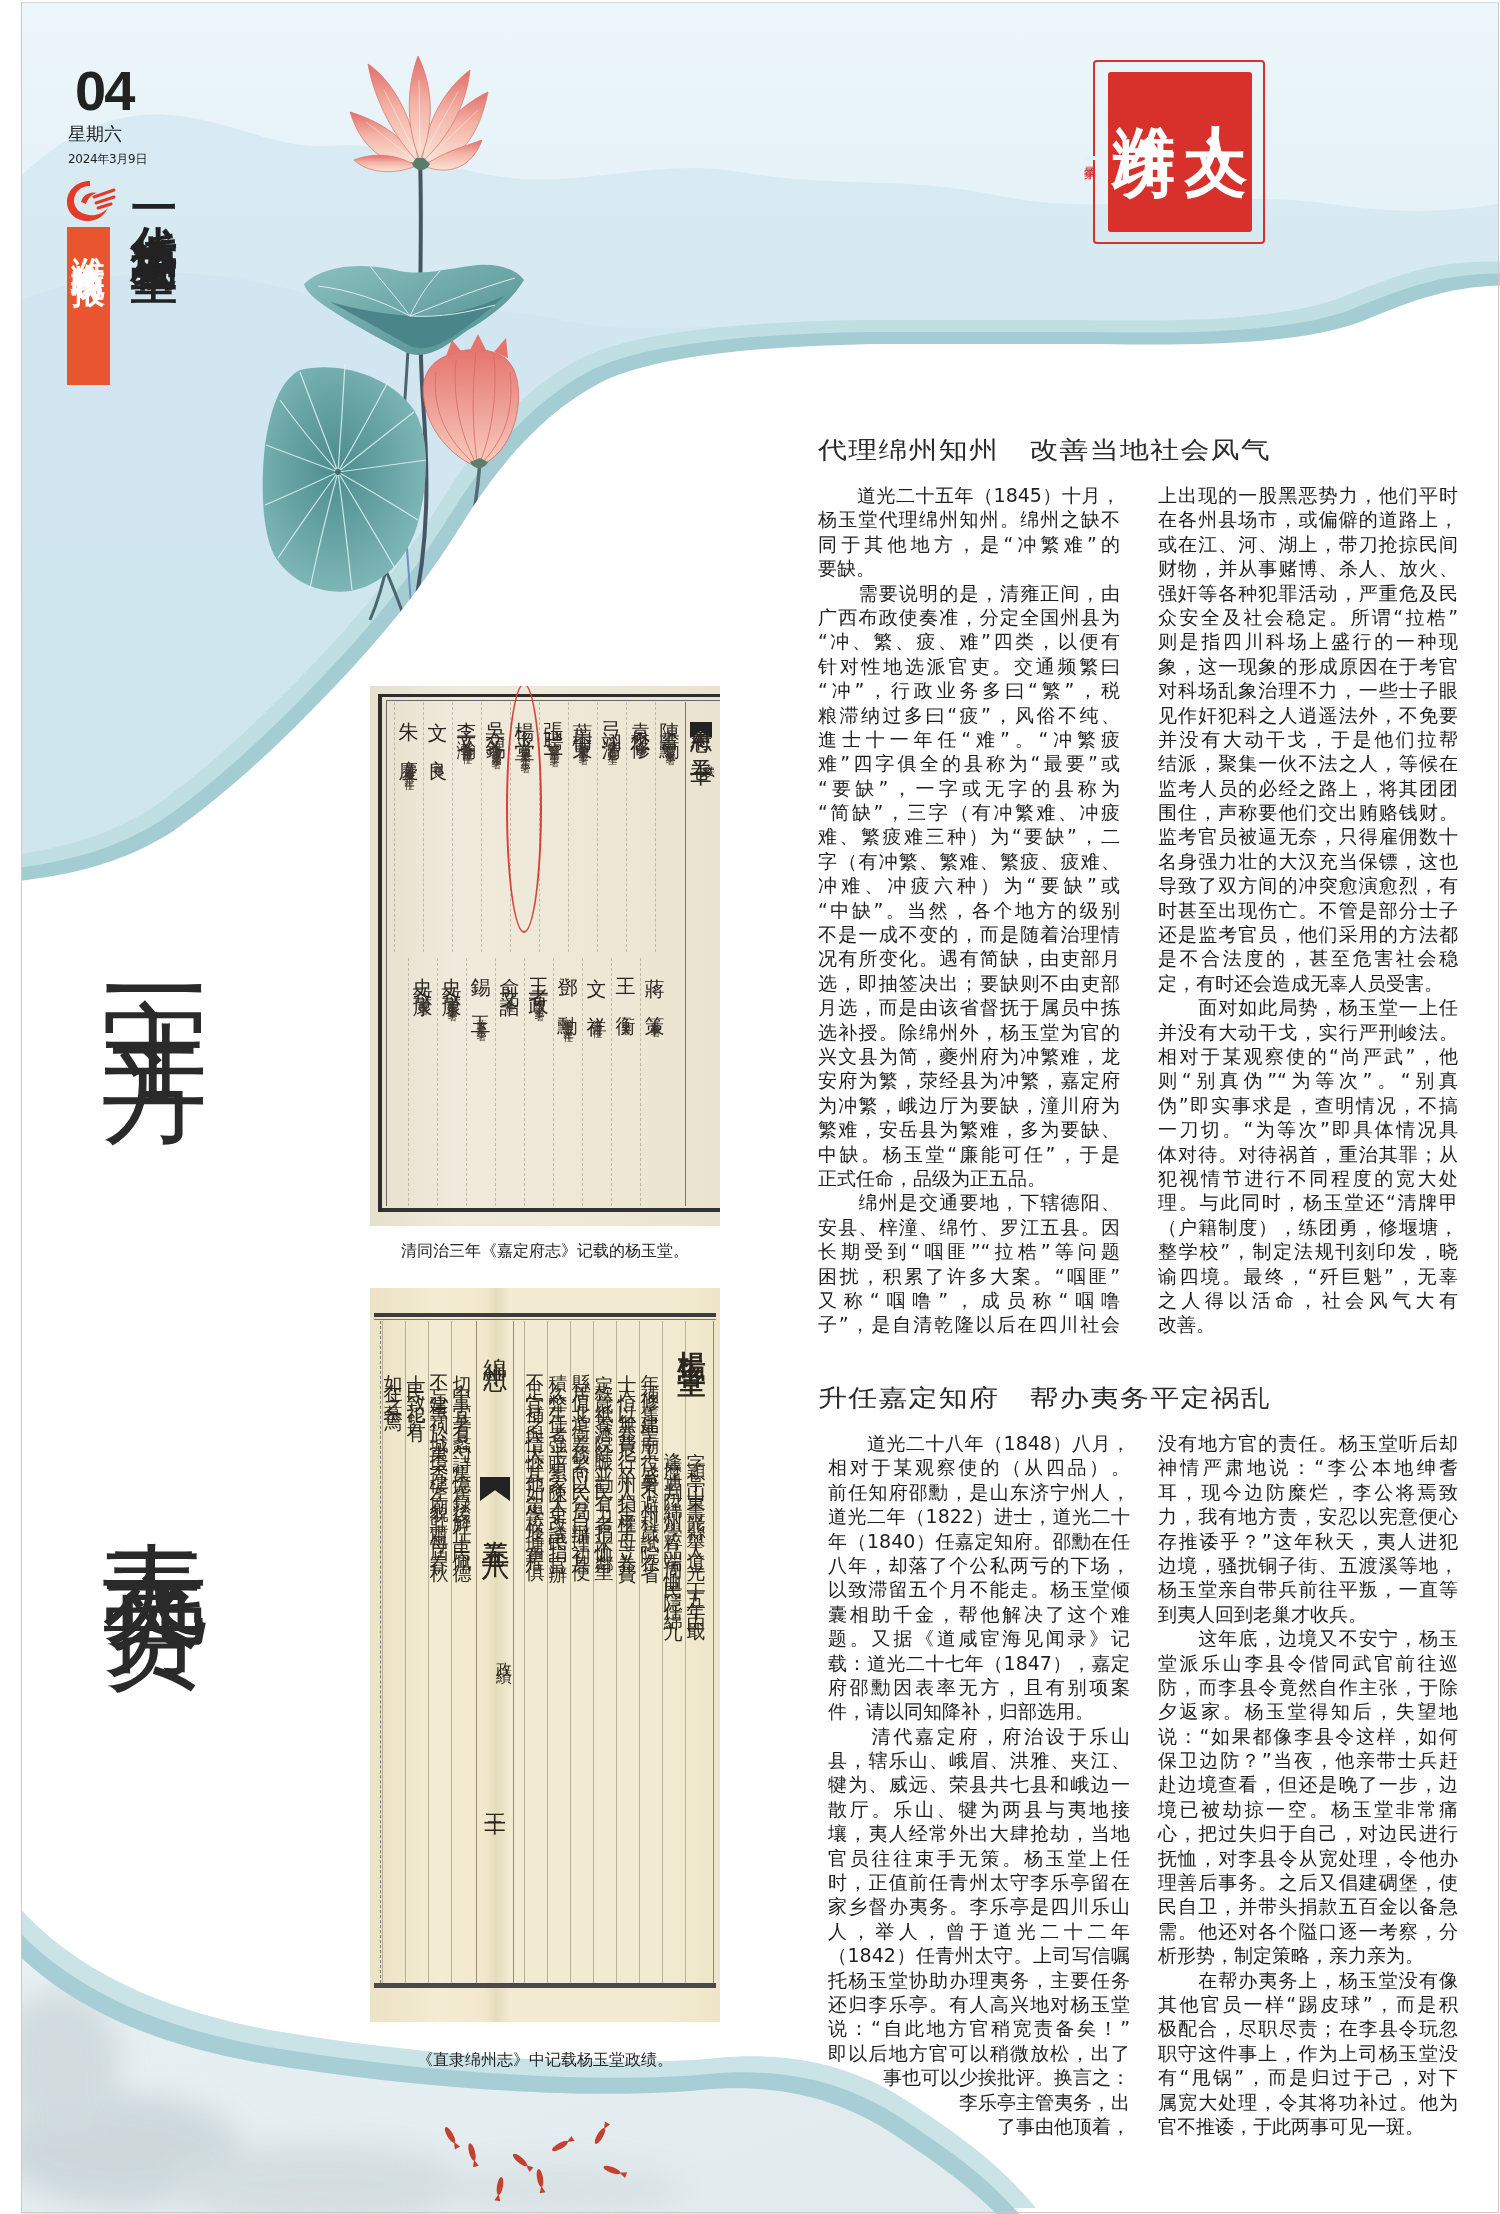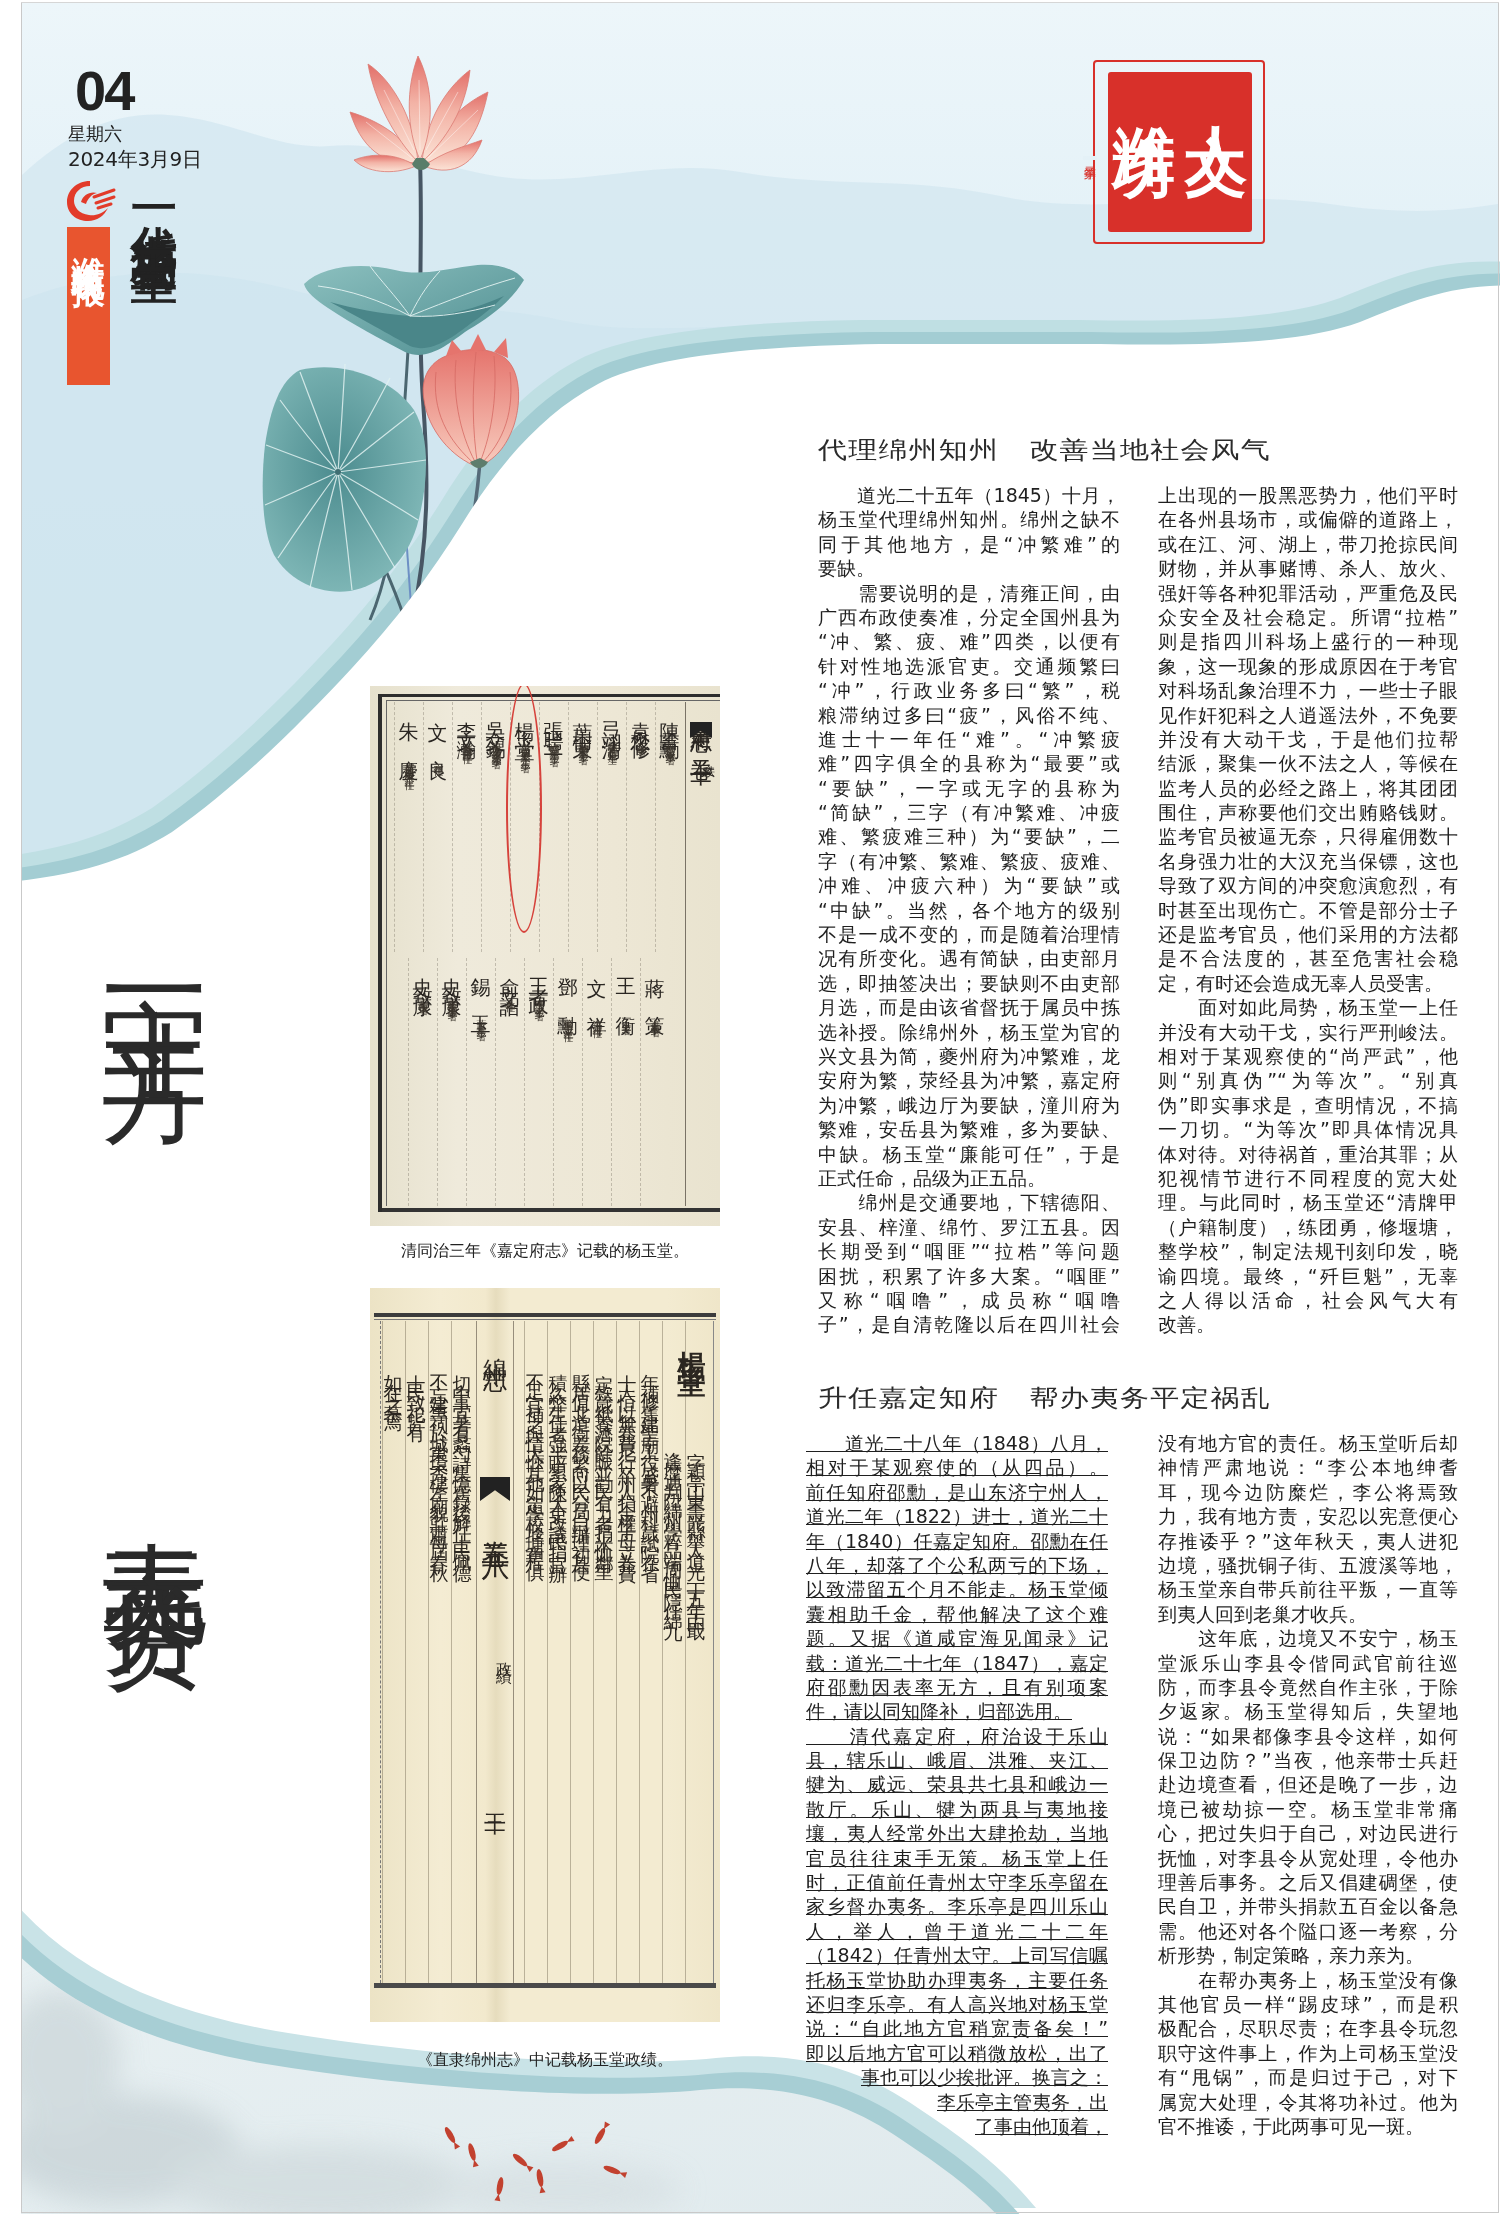--- a/index.html
+++ b/index.html
@@ -11,7 +11,7 @@
 
 .page-no{left:75px;top:63px;font:bold 56px/56px "Liberation Sans",sans-serif;letter-spacing:-2px;color:#222;}
 .weekday{left:68px;top:124px;font-size:18px;line-height:20px;color:#222;}
-.date{left:68px;top:149px;font-size:20px;line-height:20px;color:#222;letter-spacing:-0.3px;}
+.date{left:68px;top:149px;font-size:12px;line-height:20px;color:#222;letter-spacing:-0.3px;}
 .logo{left:64px;top:177px;width:52px;height:46px;}
 .paper-badge{left:67px;top:227px;width:43px;height:158px;background:var(--masthead-red);}
 .paper-badge span{position:absolute;left:0;top:3px;width:43px;writing-mode:vertical-rl;font:bold 33px/43px "DejaVu Serif",serif;color:#fff;letter-spacing:6px;text-align:start;}

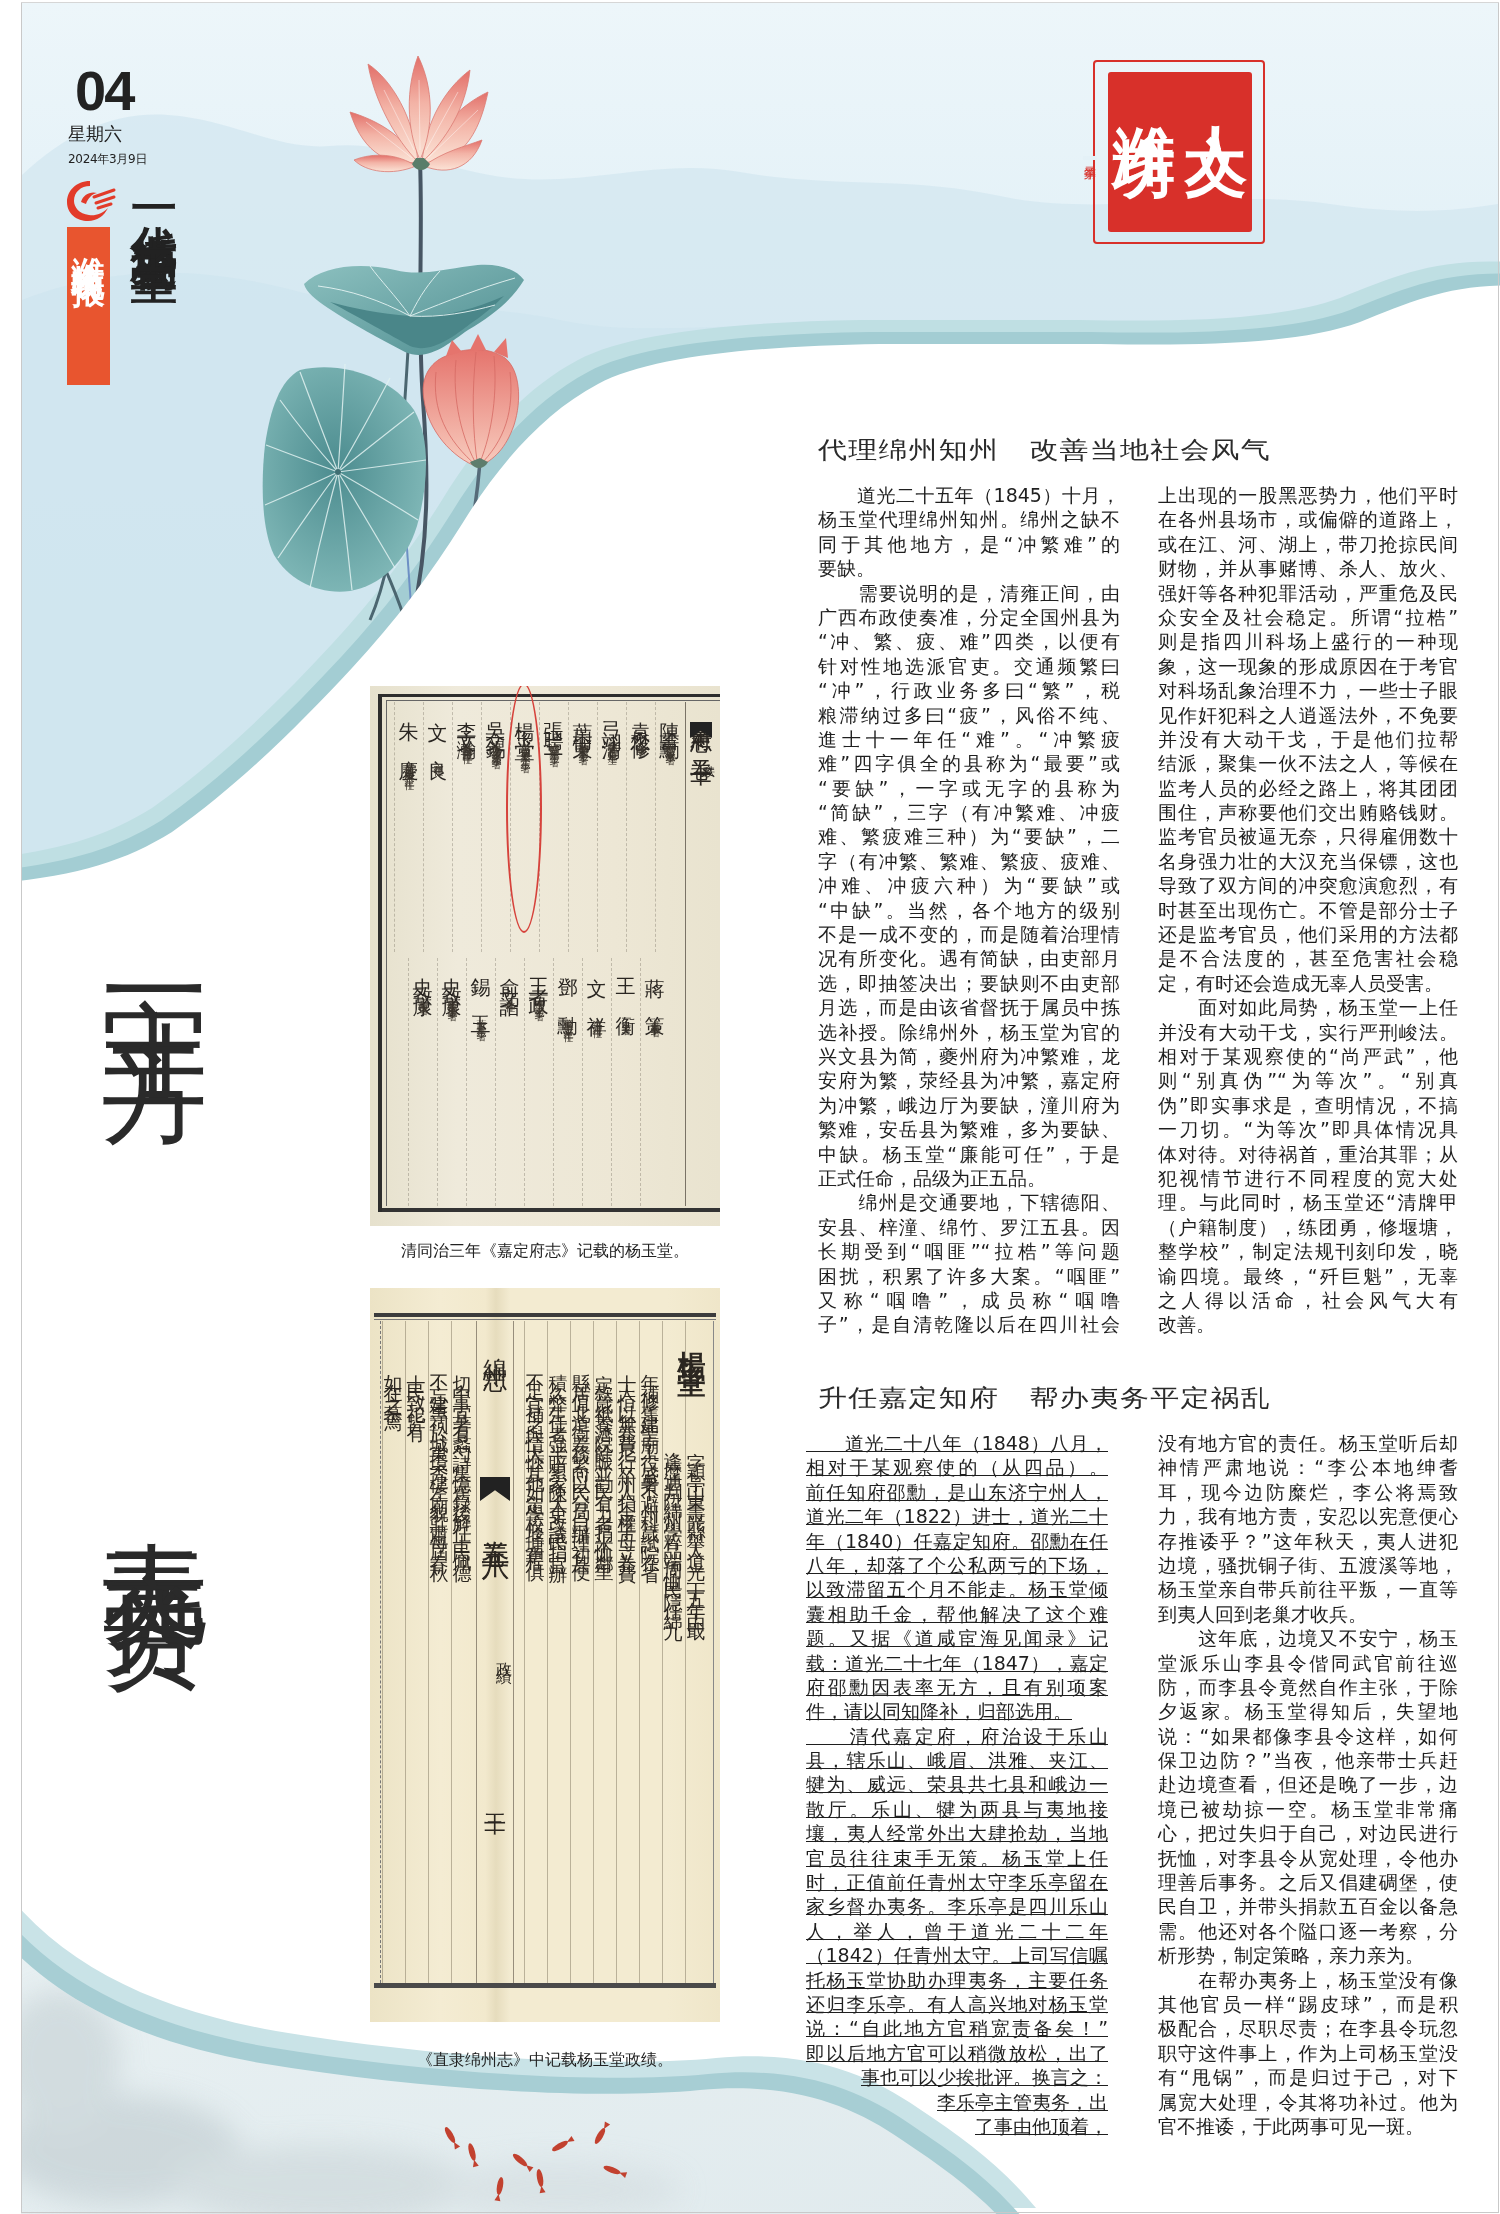--- a/index.html
+++ b/index.html
@@ -40,7 +40,7 @@
 .col{position:absolute;width:302px;font:19px/24.4px "DejaVu Sans",sans-serif;color:#1f1f1f;}
 .c11{left:818px;top:483px;}
 .c12{left:1158px;top:483px;width:300px;}
-.c21{left:806px;top:1431px;text-decoration:underline;}
+.c21{left:828px;top:1431px;}
 .c22{left:1158px;top:1431px;width:300px;}
 .ln{height:24.4px;text-align:justify;text-align-last:justify;text-justify:inter-character;}
 .ln.end{text-align-last:left;}

